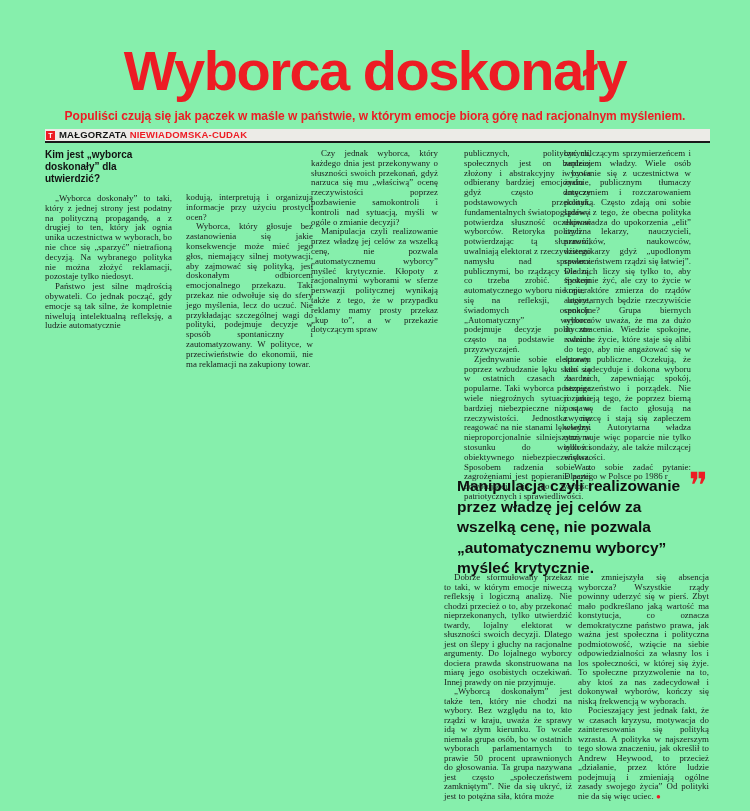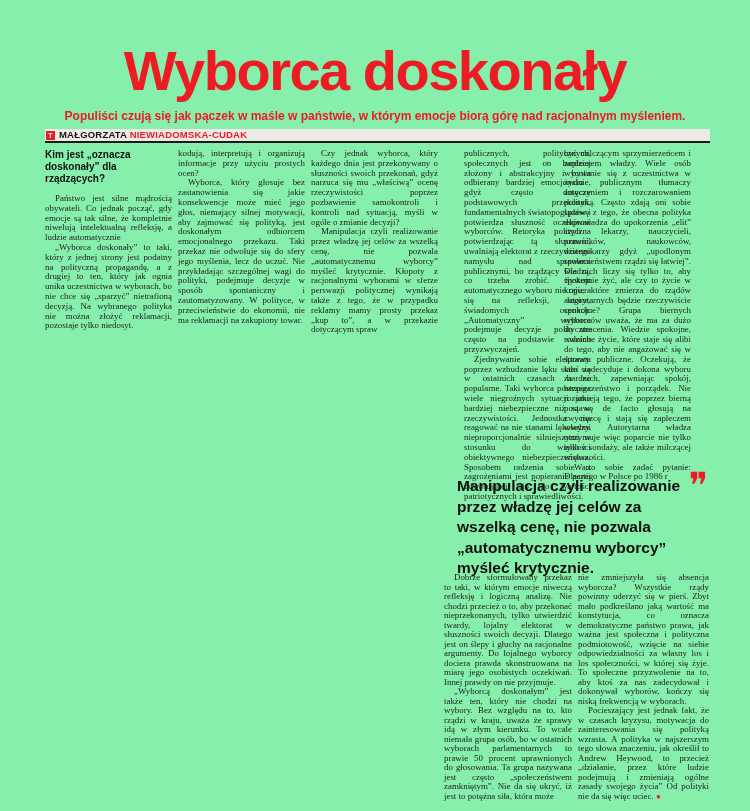--- a/index.html
+++ b/index.html
@@ -85,7 +85,7 @@
   </div>
 
   <div class="col col-1">
-    <h2 class="col-heading">Kim jest „oznacza doskonały” dla rządzących?</h2>
+    <h2 class="col-heading">Kim jest „wyborca doskonały” dla utwierdzić?</h2>
     <div>
         <p class="para">Państwo jest silne mądrością obywateli. Co jednak począć, gdy emocje są tak silne, że kompletnie niwelują intelektualną refleksję, a ludzie automatycznie</p>
         <p class="para">„Wyborca doskonały” to taki, który z jednej strony jest podatny na polityczną propagandę, a z drugiej to ten, który jak ognia unika uczestnictwa w wyborach, bo nie chce się „sparzyć” nietrafioną decyzją. Na wybranego polityka nie można złożyć reklamacji, pozostaje tylko niedosyt.</p>

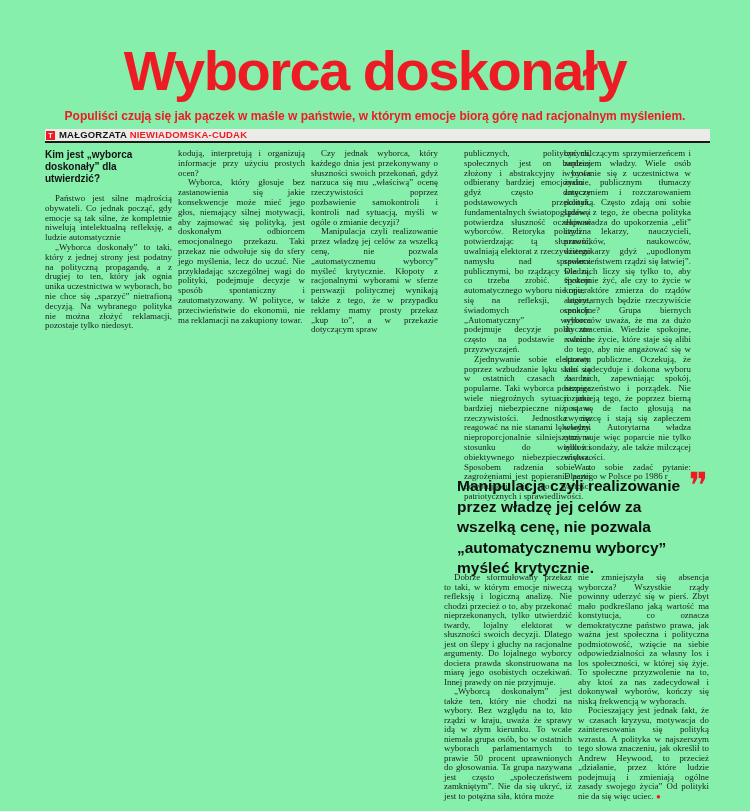--- a/index.html
+++ b/index.html
@@ -40,7 +40,7 @@
     font-size:8.9px;line-height:9.8px;text-align:justify;
     overflow-wrap:break-word;color:#1c1c1c;
   }
-  .col-1{left:45px;} .col-2{left:178px;} .col-3{left:311px;}
+  .col-1{left:45px;} .col-2{left:186px;margin-top:44px;} .col-3{left:311px;}
   .col-4{left:464px;} .col-5{left:564px;}
   .col-heading{
     font-family:"Liberation Sans",sans-serif;font-weight:700;

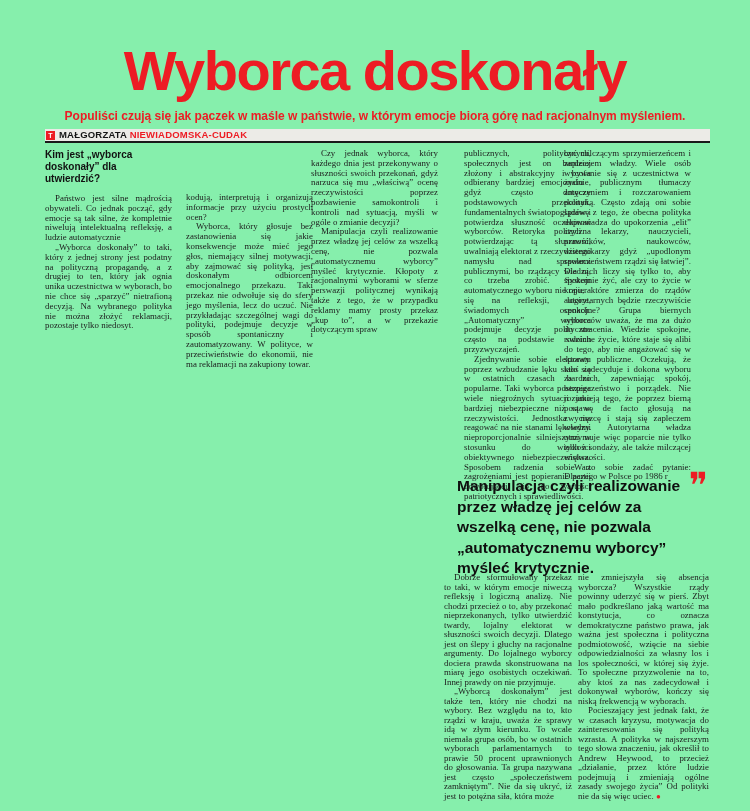--- a/index.html
+++ b/index.html
@@ -87,8 +87,8 @@
   <div class="col col-1">
     <h2 class="col-heading">Kim jest „wyborca doskonały” dla utwierdzić?</h2>
     <div>
+        <p class="para">„Wyborca doskonały” to taki, który z jednej strony jest podatny na polityczną propagandę, a z drugiej to ten, który jak ognia unika uczestnictwa w wyborach, bo nie chce się „sparzyć” nietrafioną decyzją. Na wybranego polityka nie można złożyć reklamacji, pozostaje tylko niedosyt.</p>
         <p class="para">Państwo jest silne mądrością obywateli. Co jednak począć, gdy emocje są tak silne, że kompletnie niwelują intelektualną refleksję, a ludzie automatycznie</p>
-        <p class="para">„Wyborca doskonały” to taki, który z jednej strony jest podatny na polityczną propagandę, a z drugiej to ten, który jak ognia unika uczestnictwa w wyborach, bo nie chce się „sparzyć” nietrafioną decyzją. Na wybranego polityka nie można złożyć reklamacji, pozostaje tylko niedosyt.</p>
       </div>
   </div>
 

